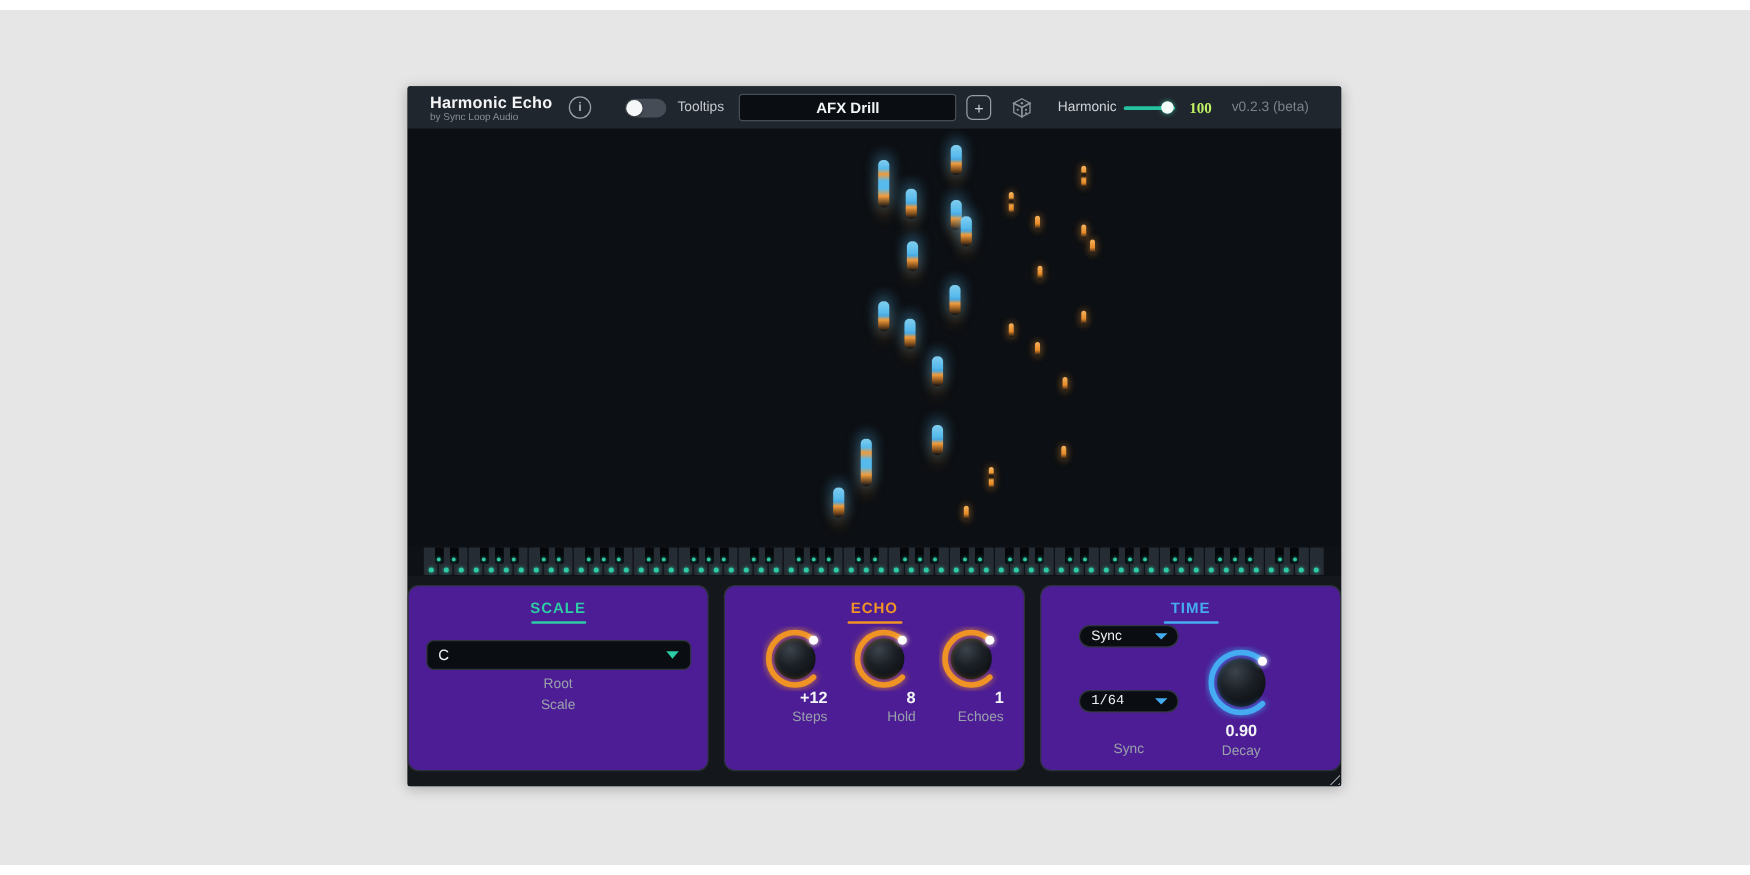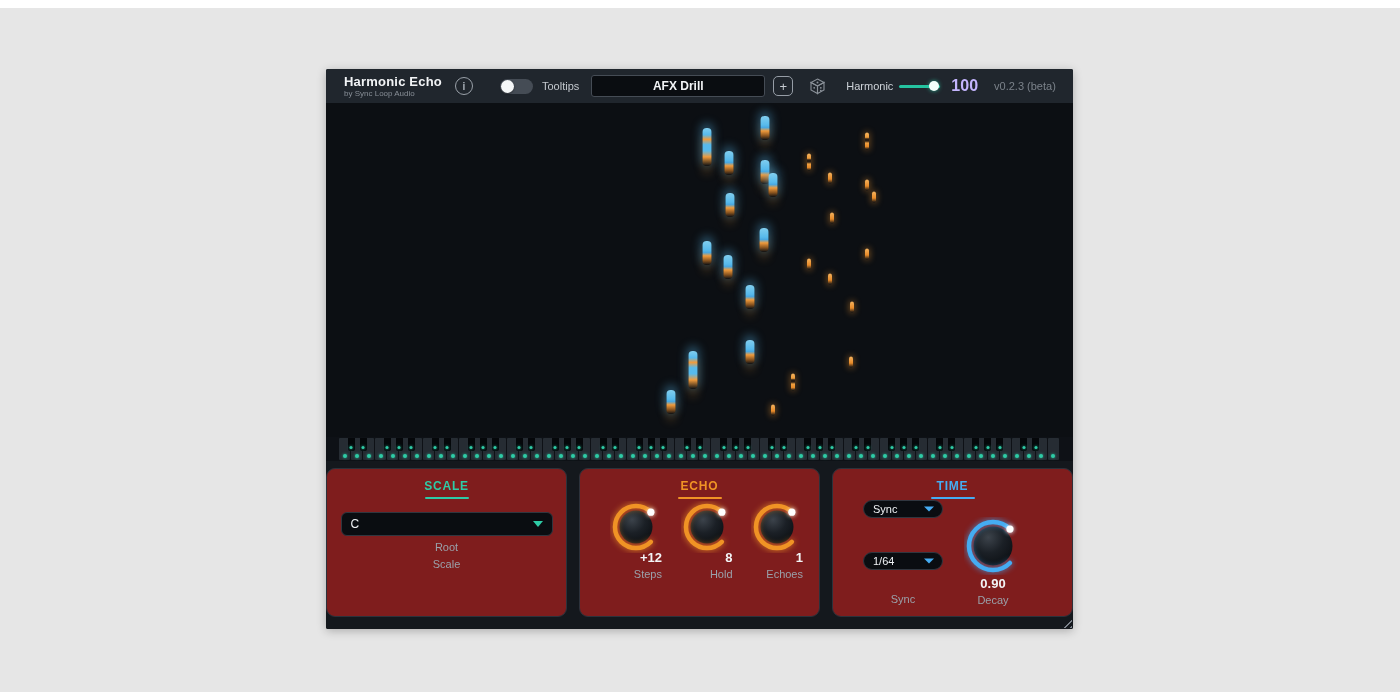--- a/index.html
+++ b/index.html
@@ -53,7 +53,7 @@
     position:absolute; right:1px; top:1px; width:10px; height:10px; border-radius:50%;
     background:#f4fffb; box-shadow:0 0 4px rgba(46,203,166,.8);
   }
-  .vel-value { margin-left:11px; color:#c4b5fd; font-size:16px; font-weight:bold; }
+  .vel-value { margin-left:11px; color:#bef264; font-size:12px; font-weight:bold;font-family:Liberation Serif, serif; }
   .version { margin-left:16px; color:#7b828a; font-size:11px; }
   
   .viz { position:relative; height:334px; background:#0c0f13; }

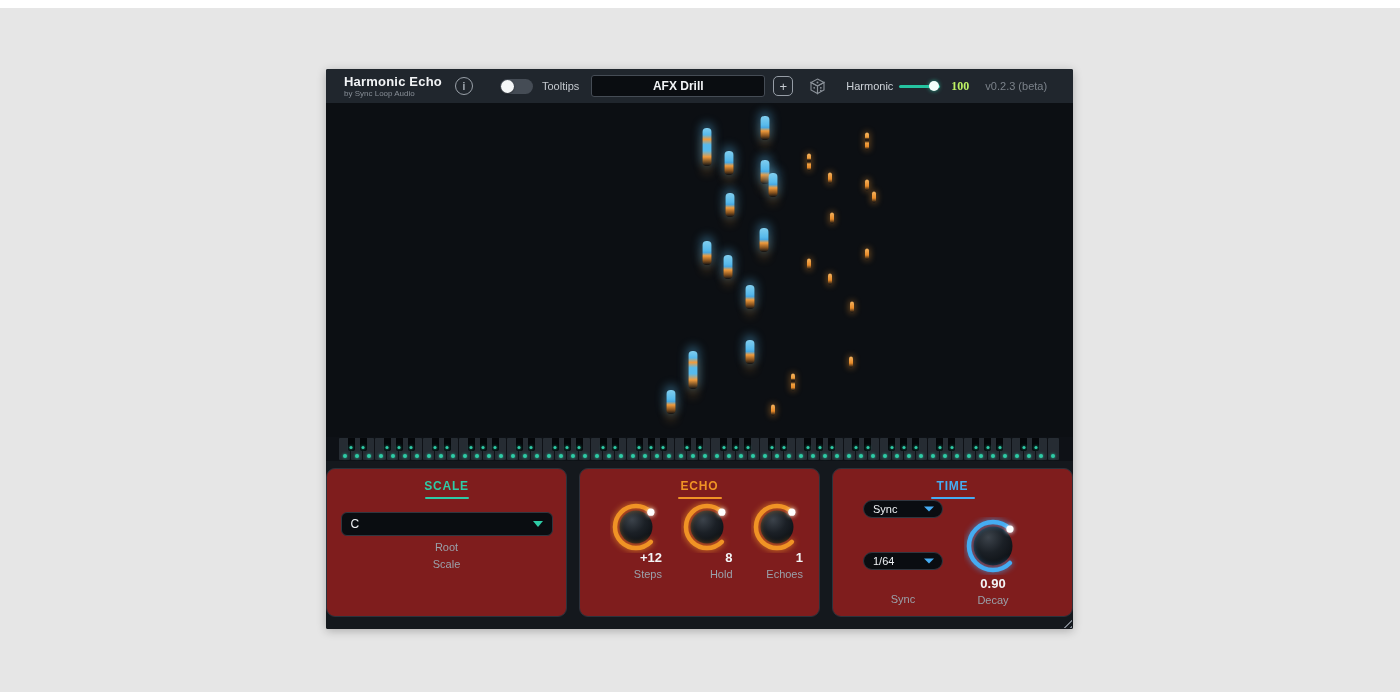--- a/index.html
+++ b/index.html
@@ -102,7 +102,7 @@
   
   .bottom { height:168px; background:#14181d; display:flex; justify-content:center; gap:12px; padding-top:7px; }
   .panel {
-    width:276px; height:149px; background:#7f1d1d; border:1px solid #2c323b;
+    width:276px; height:149px; background:#4c1d95; border:1px solid #2c323b;
     border-radius:9px; position:relative;
   }
   .panel-title { text-align:center; font-size:12px; font-weight:bold; letter-spacing:.8px; margin-top:10px; }

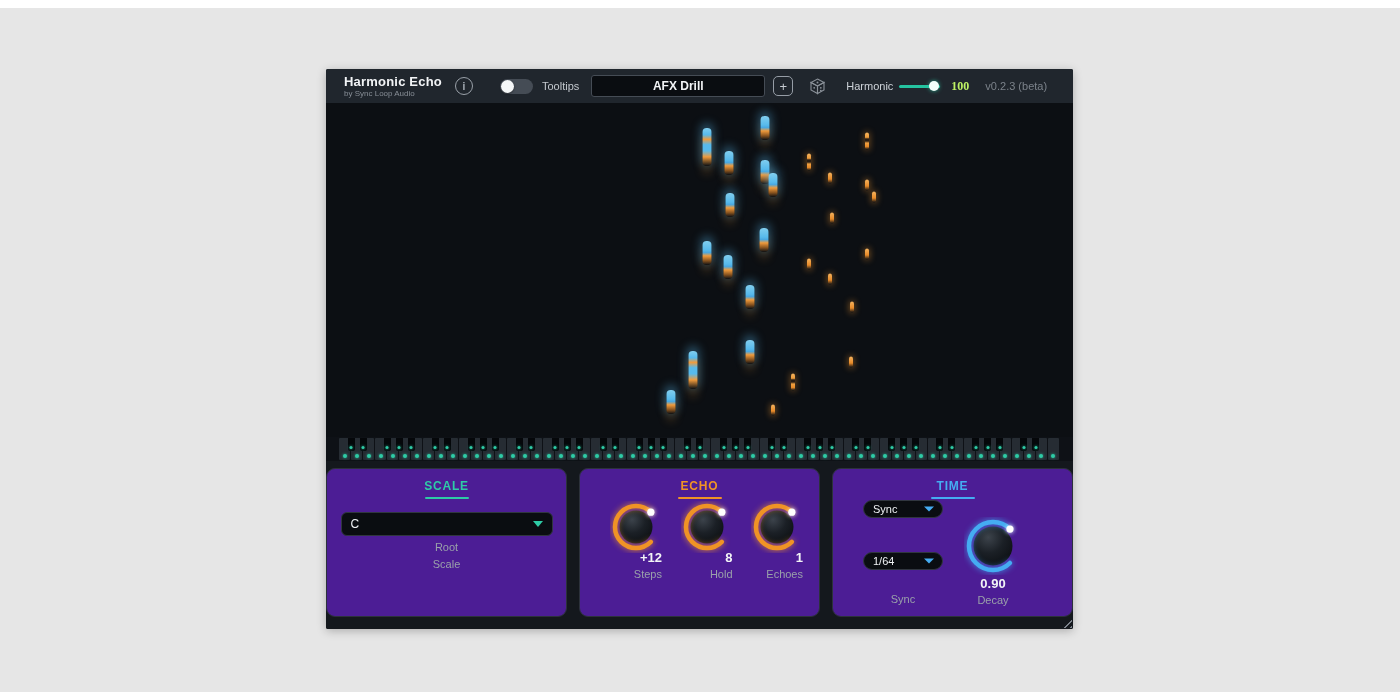--- a/index.html
+++ b/index.html
@@ -137,7 +137,7 @@
   .dot-glow { filter:drop-shadow(0 0 2px rgba(255,255,255,.9)); }
   
   .time-dd1 { position:absolute; left:30px; top:31px; }
-  .time-dd2 { position:absolute; left:30px; top:83px; }
+  .time-dd2 { position:absolute; left:30px; top:83px;font-family:Liberation Mono, monospace; }
   .time-sync-lab { position:absolute; left:30px; top:124px; width:80px; }
   .time-knob-col { position:absolute; left:125px; top:48px; width:70px; display:flex; flex-direction:column; align-items:center; }
   

